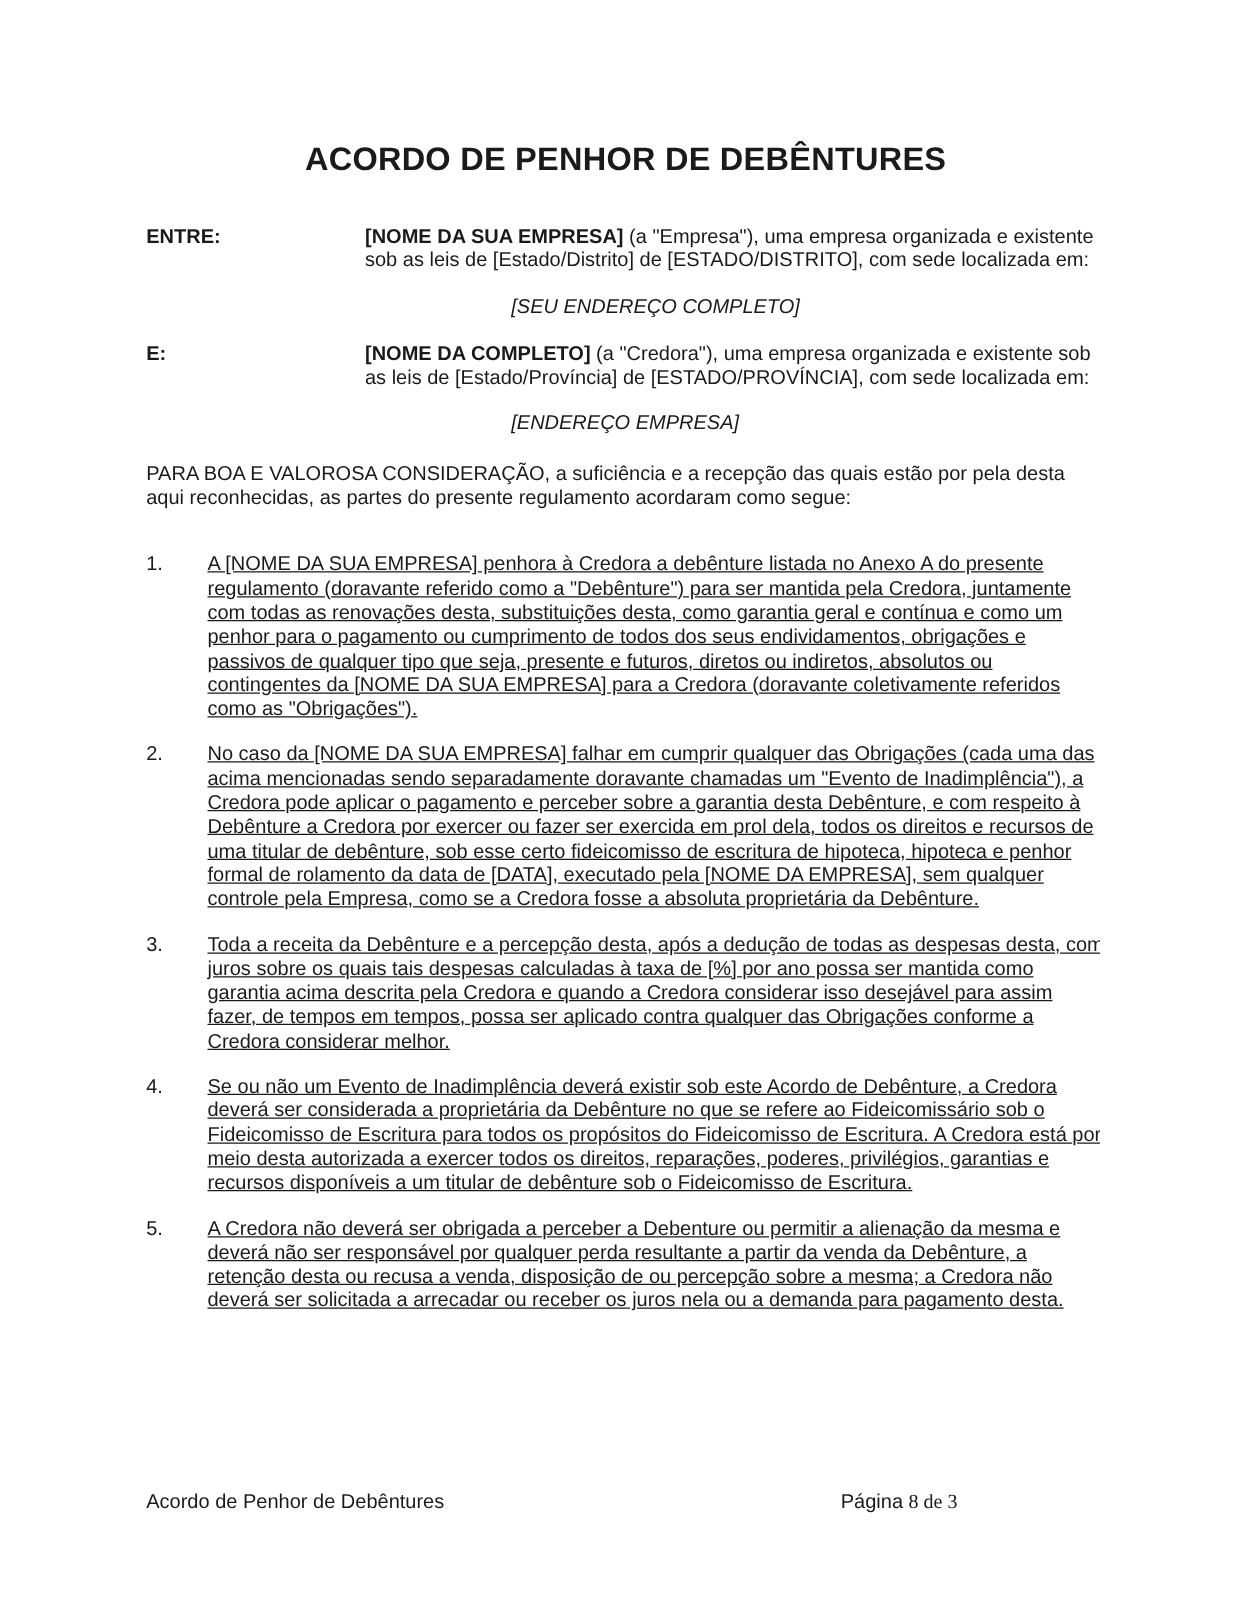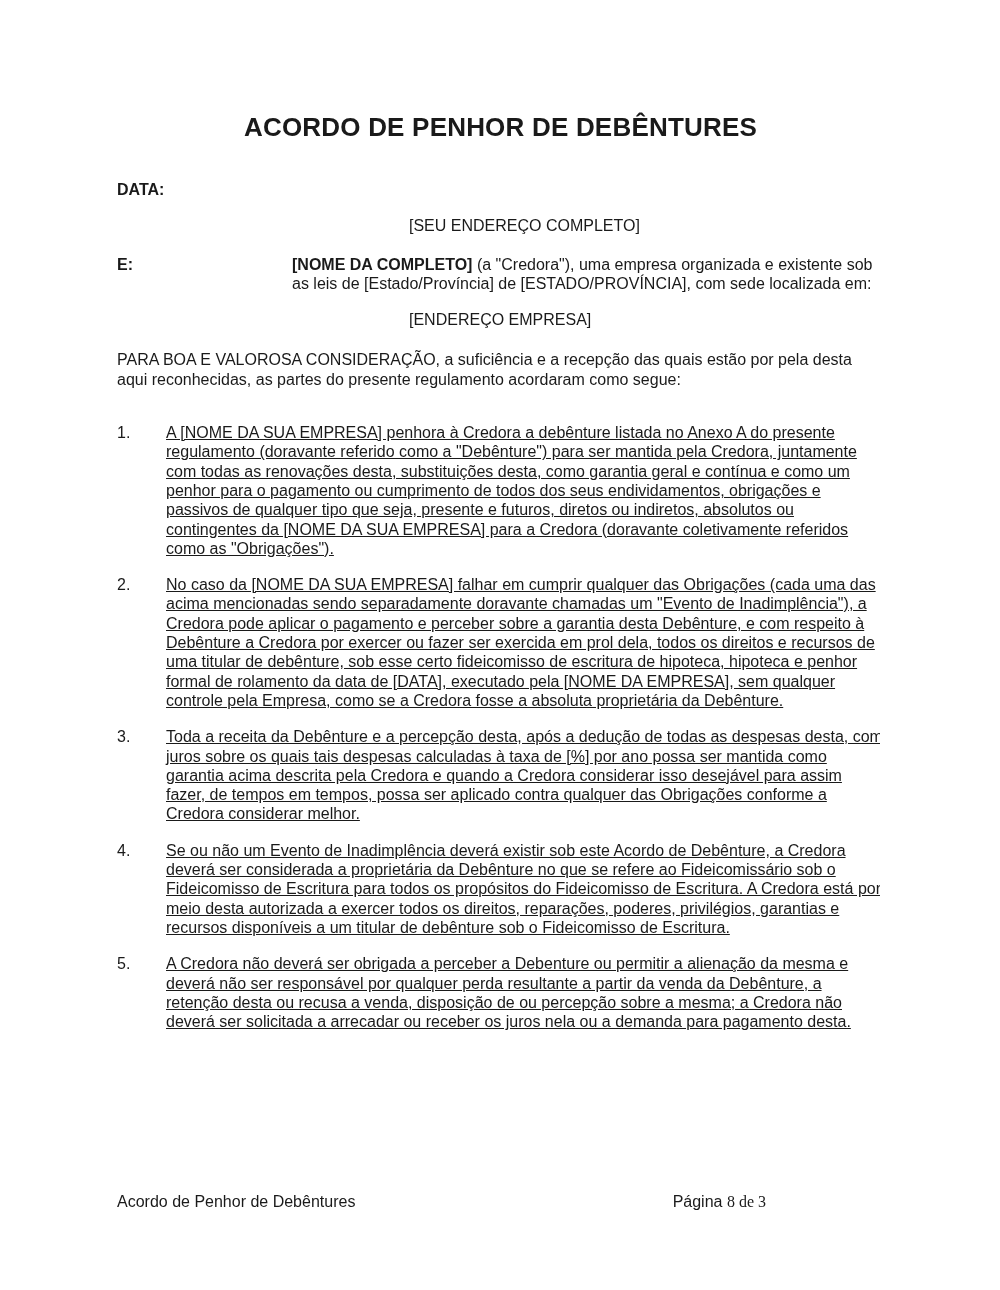--- a/index.html
+++ b/index.html
@@ -103,7 +103,7 @@
 
 
     <div class="party-row">
-      <div class="party-label">DATA:</div>
+      <div class="party-label">ENTRE:</div>
     </div>
 
     <p class="party-address">[SEU ENDEREÇO COMPLETO]</p>

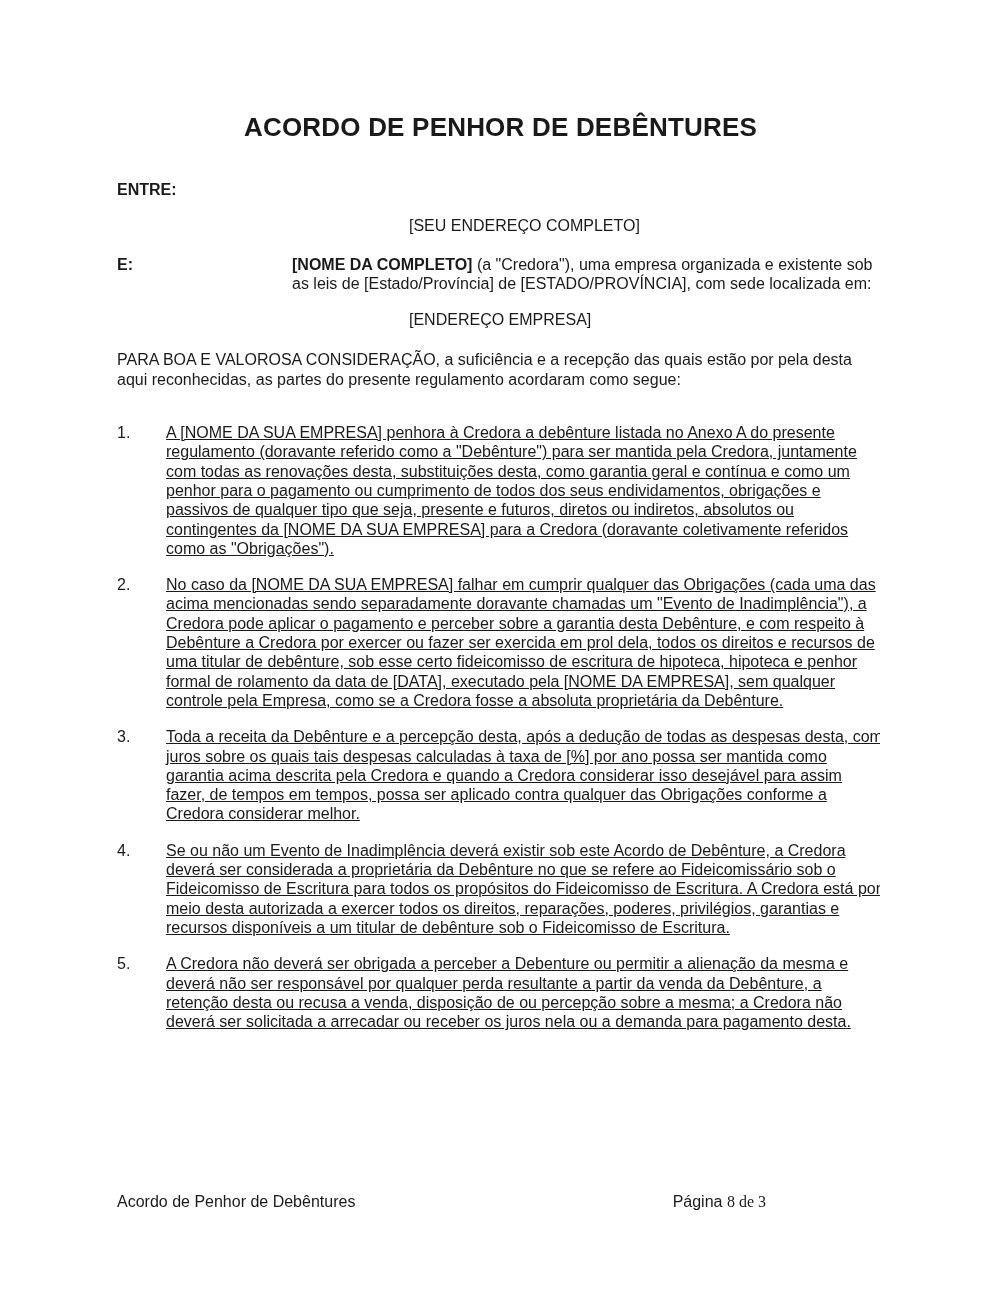--- a/index.html
+++ b/index.html
@@ -104,6 +104,7 @@
 
     <div class="party-row">
       <div class="party-label">ENTRE:</div>
+      <div class="party-body"><span class="party-name">[NOME DA SUA EMPRESA]</span> <span>(a "Empresa"), uma empresa organizada e existente sob as leis de [Estado/Distrito] de [ESTADO/DISTRITO], com sede localizada em:</span></div>
     </div>
 
     <p class="party-address">[SEU ENDEREÇO COMPLETO]</p>

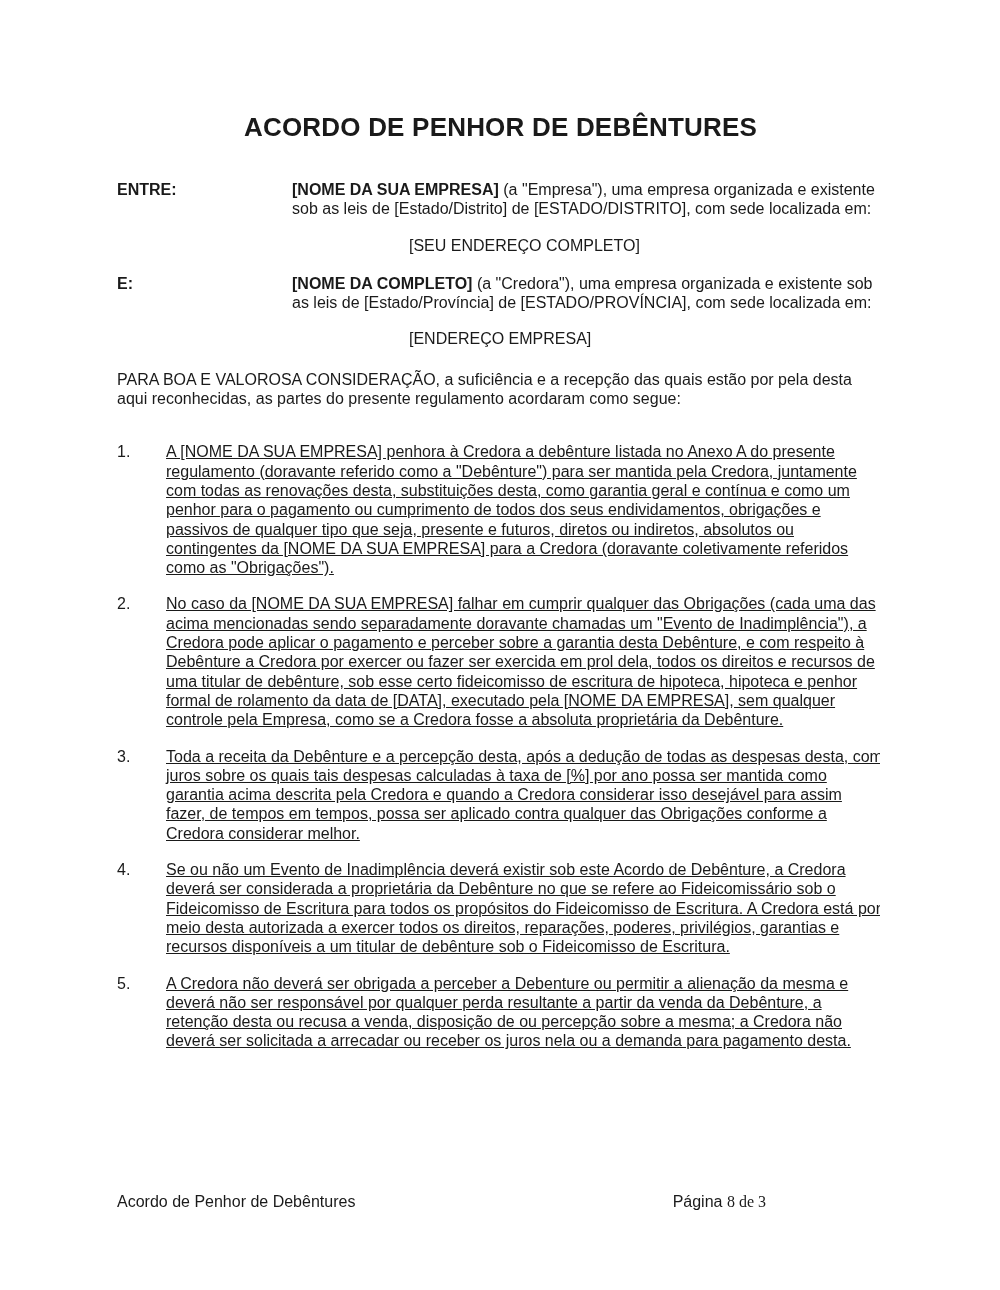--- a/index.html
+++ b/index.html
@@ -56,6 +56,7 @@
   }
   .party-address {
     margin: 17px 0 0 292px;
+    font-style: italic;
   }
   .consideration {
     margin: 21px 0 0 0;

